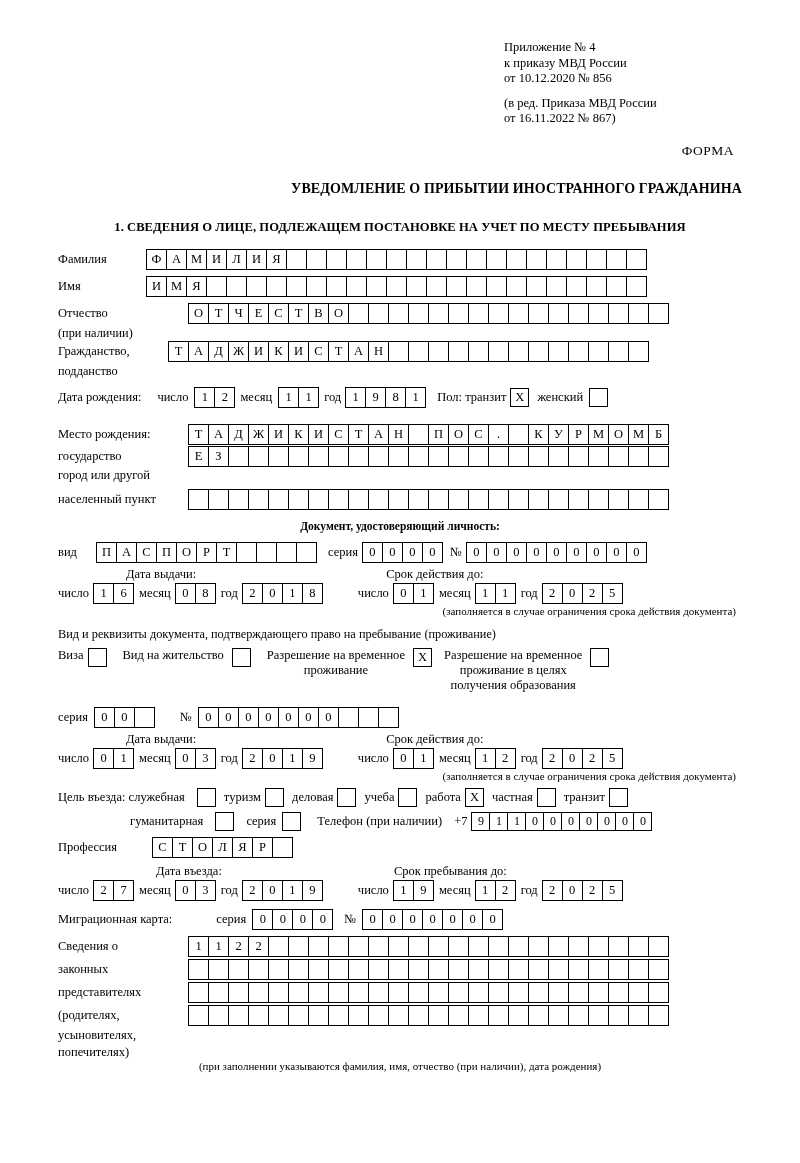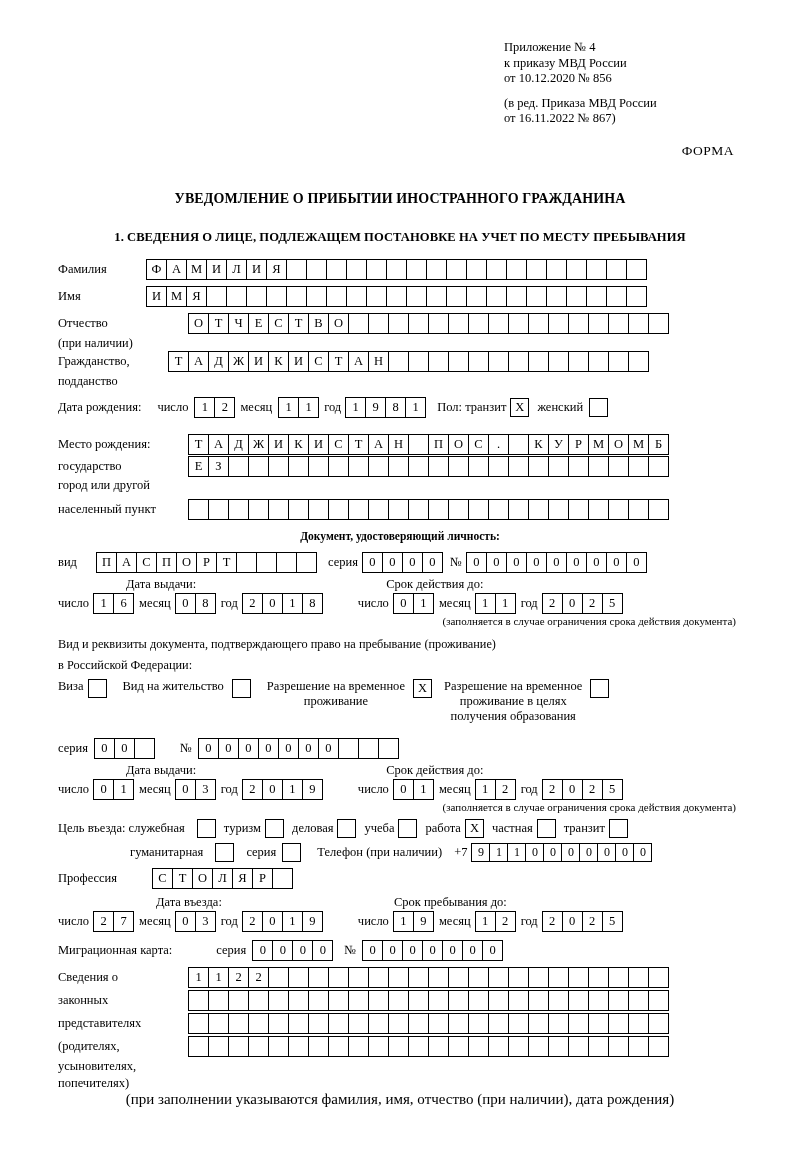--- a/index.html
+++ b/index.html
@@ -44,11 +44,11 @@
     margin-right: 8px;
   }
   .title {
-    text-align: center;
+    text-align: right;
     font-weight: bold;
     font-size: 14px;
     line-height: 19px;
-    margin-top: 30px;
+    margin-top: 20px;
     letter-spacing: 0.1px;
   }
   .title .ul {

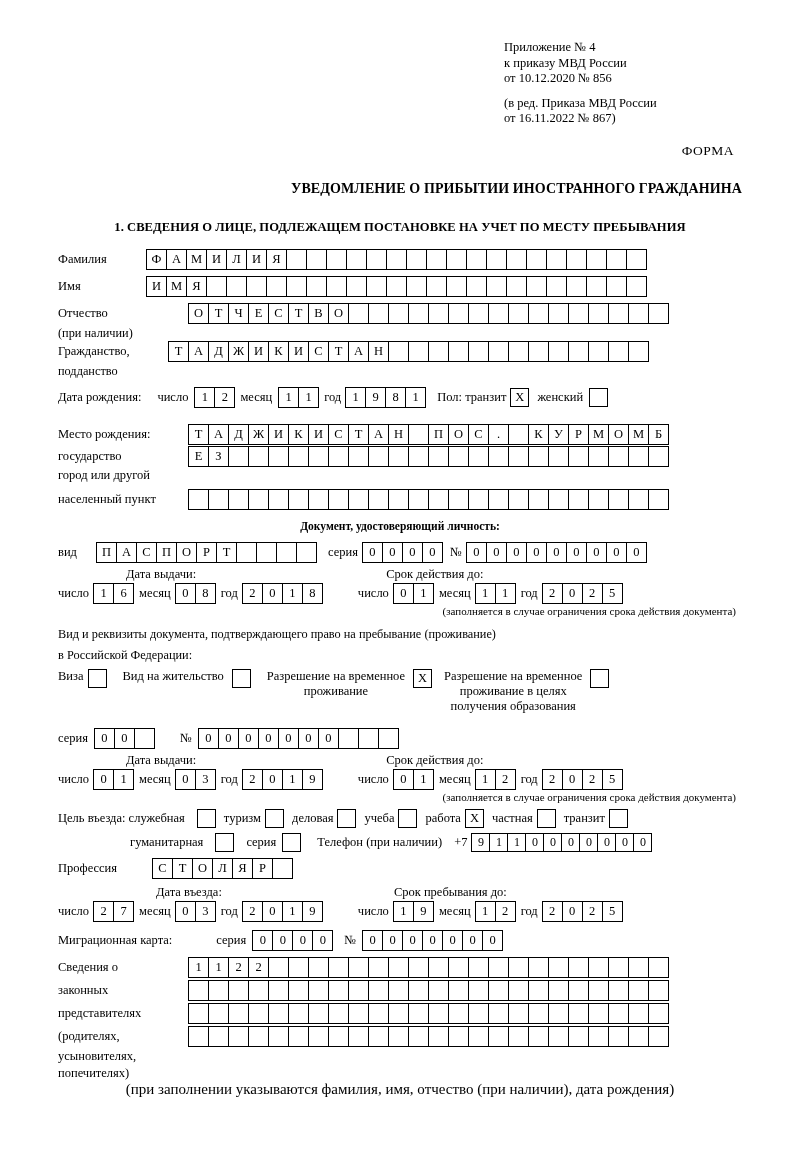--- a/index.html
+++ b/index.html
@@ -522,7 +522,6 @@
   <div class="small-note">(заполняется в случае ограничения срока действия документа)</div>
 
   <div class="note-line">Вид и реквизиты документа, подтверждающего право на пребывание (проживание)</div>
-  <div class="note-line" style="margin-top:6px">в Российской Федерации:</div>
 
   <div class="row" style="margin-top:6px;align-items:flex-start">
     <div class="lbl">Виза</div>

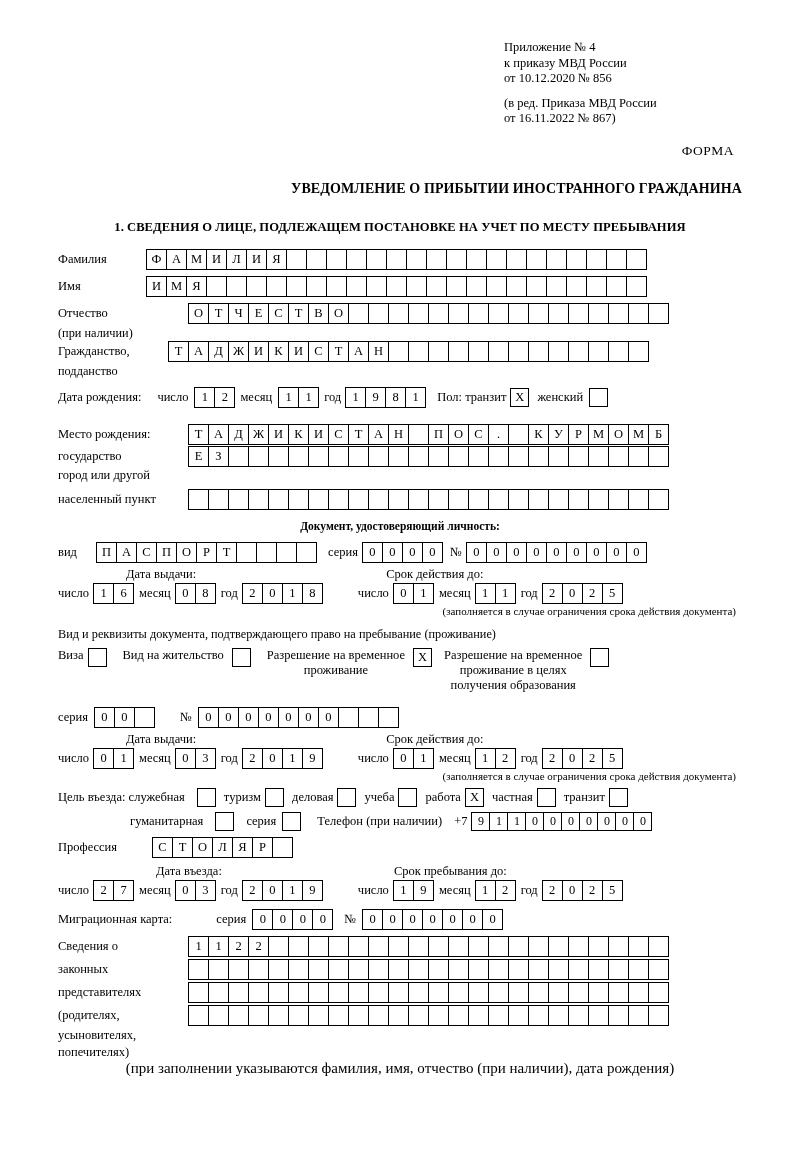--- a/index.html
+++ b/index.html
@@ -137,7 +137,7 @@
   }
   .footer-note {
     text-align: center;
-    font-size: 15px;
+    font-size: 11px;
     margin-top: 10px;
   }
   .sub {

